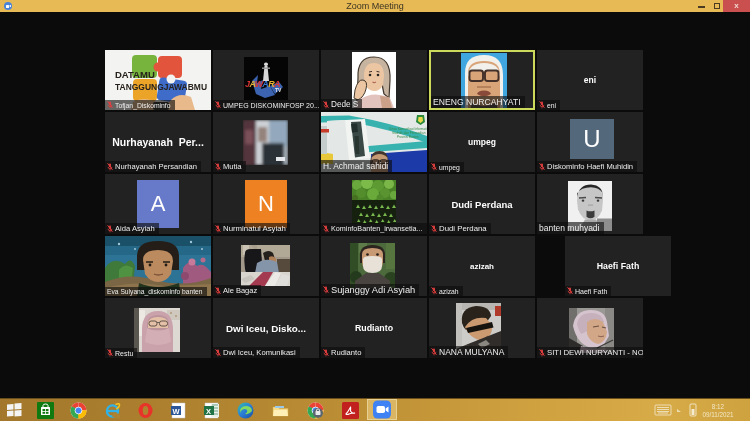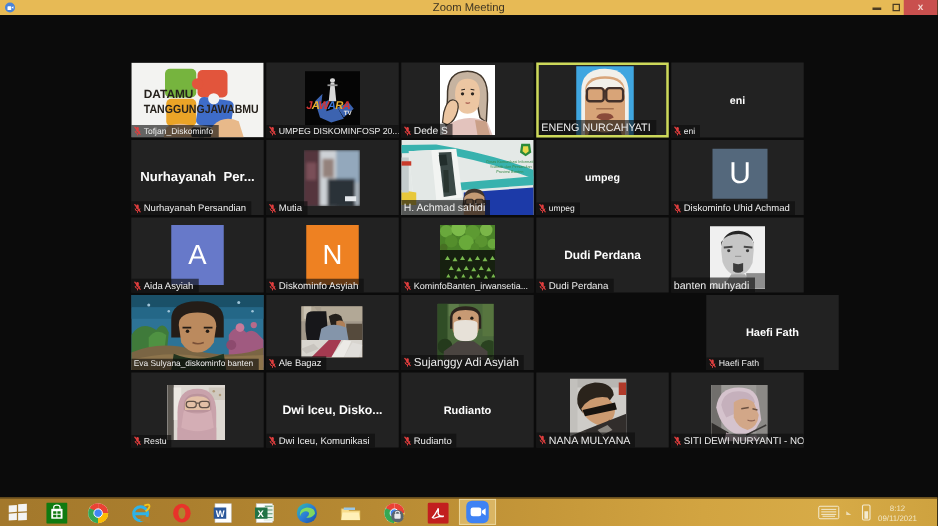--- a/index.html
+++ b/index.html
@@ -215,7 +215,7 @@
           <line x1="3" y1="5.9" x2="3" y2="7.3" stroke="#e03e3e" stroke-width="0.8"></line>
           <line x1="0.6" y1="0.3" x2="5.4" y2="6.8" stroke="#e03e3e" stroke-width="1"></line>
         </svg>
-        <span>Diskominfo Uhid Achmad</span>
+        <span>Diskominfo Haefi Muhidin</span>
       </div>
     </div>
 <div class="tile" style="left:105px;top:174px;">

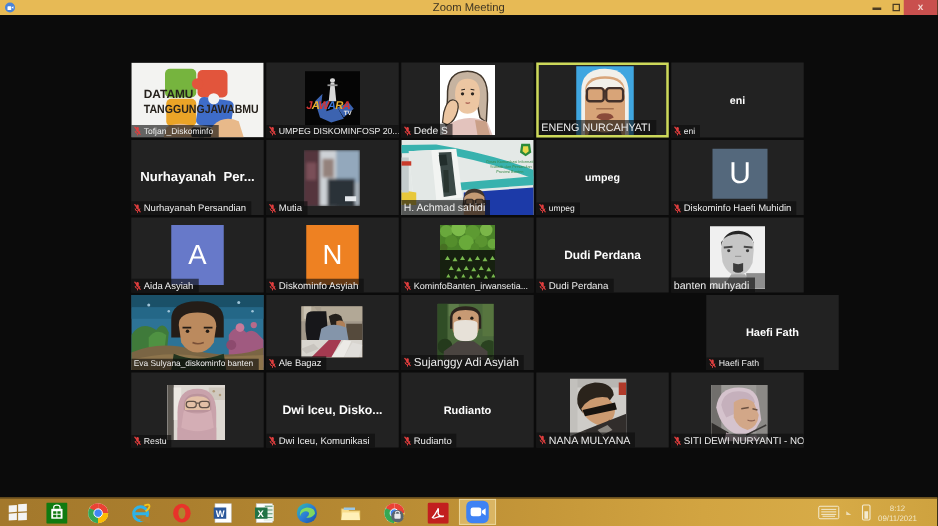--- a/index.html
+++ b/index.html
@@ -239,7 +239,7 @@
           <line x1="3" y1="5.9" x2="3" y2="7.3" stroke="#e03e3e" stroke-width="0.8"></line>
           <line x1="0.6" y1="0.3" x2="5.4" y2="6.8" stroke="#e03e3e" stroke-width="1"></line>
         </svg>
-        <span>Diskominfo Asyiah</span>
+        <span>Nurminatul Asyiah</span>
       </div>
     </div>
 <div class="tile" style="left:321px;top:174px;">

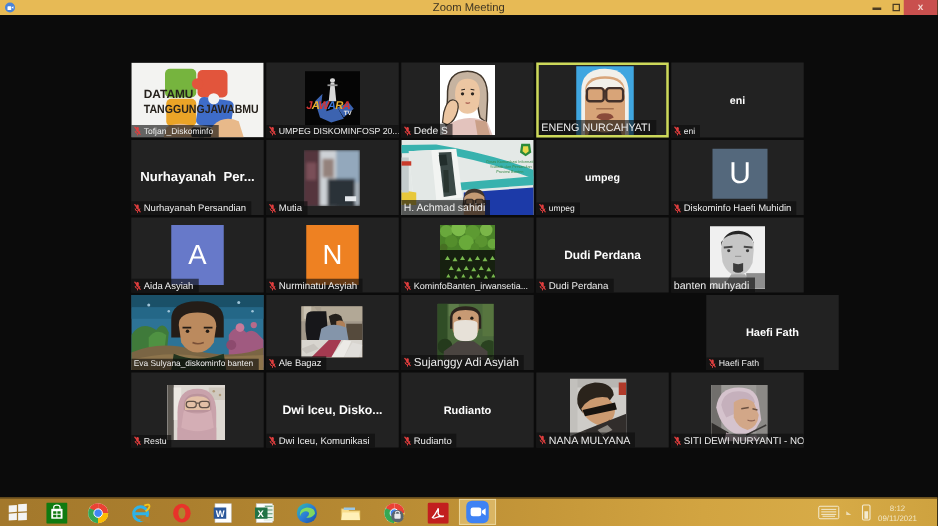--- a/index.html
+++ b/index.html
@@ -399,6 +399,18 @@
         <span>Sujanggy Adi Asyiah</span>
       </div>
     </div>
+<div class="tile" style="left:429px;top:236px;">
+      <div class="cname" style="font-size:8px;">azizah</div>
+      <div class="lbl" style="font-size:6.8px;">
+        <svg class="mic" width="6" height="8" viewBox="0 0 6 8">
+          <rect x="2" y="0.5" width="2" height="3.8" rx="1" fill="#e03e3e"></rect>
+          <path d="M1.1 3.8a1.9 1.9 0 0 0 3.8 0" stroke="#e03e3e" stroke-width="0.8" fill="none"></path>
+          <line x1="3" y1="5.9" x2="3" y2="7.3" stroke="#e03e3e" stroke-width="0.8"></line>
+          <line x1="0.6" y1="0.3" x2="5.4" y2="6.8" stroke="#e03e3e" stroke-width="1"></line>
+        </svg>
+        <span>azizah</span>
+      </div>
+    </div>
 <div class="tile" style="left:565px;top:236px;">
       <div class="cname" style="font-size:8.8px;">Haefi Fath</div>
       <div class="lbl" style="font-size:7px;">

